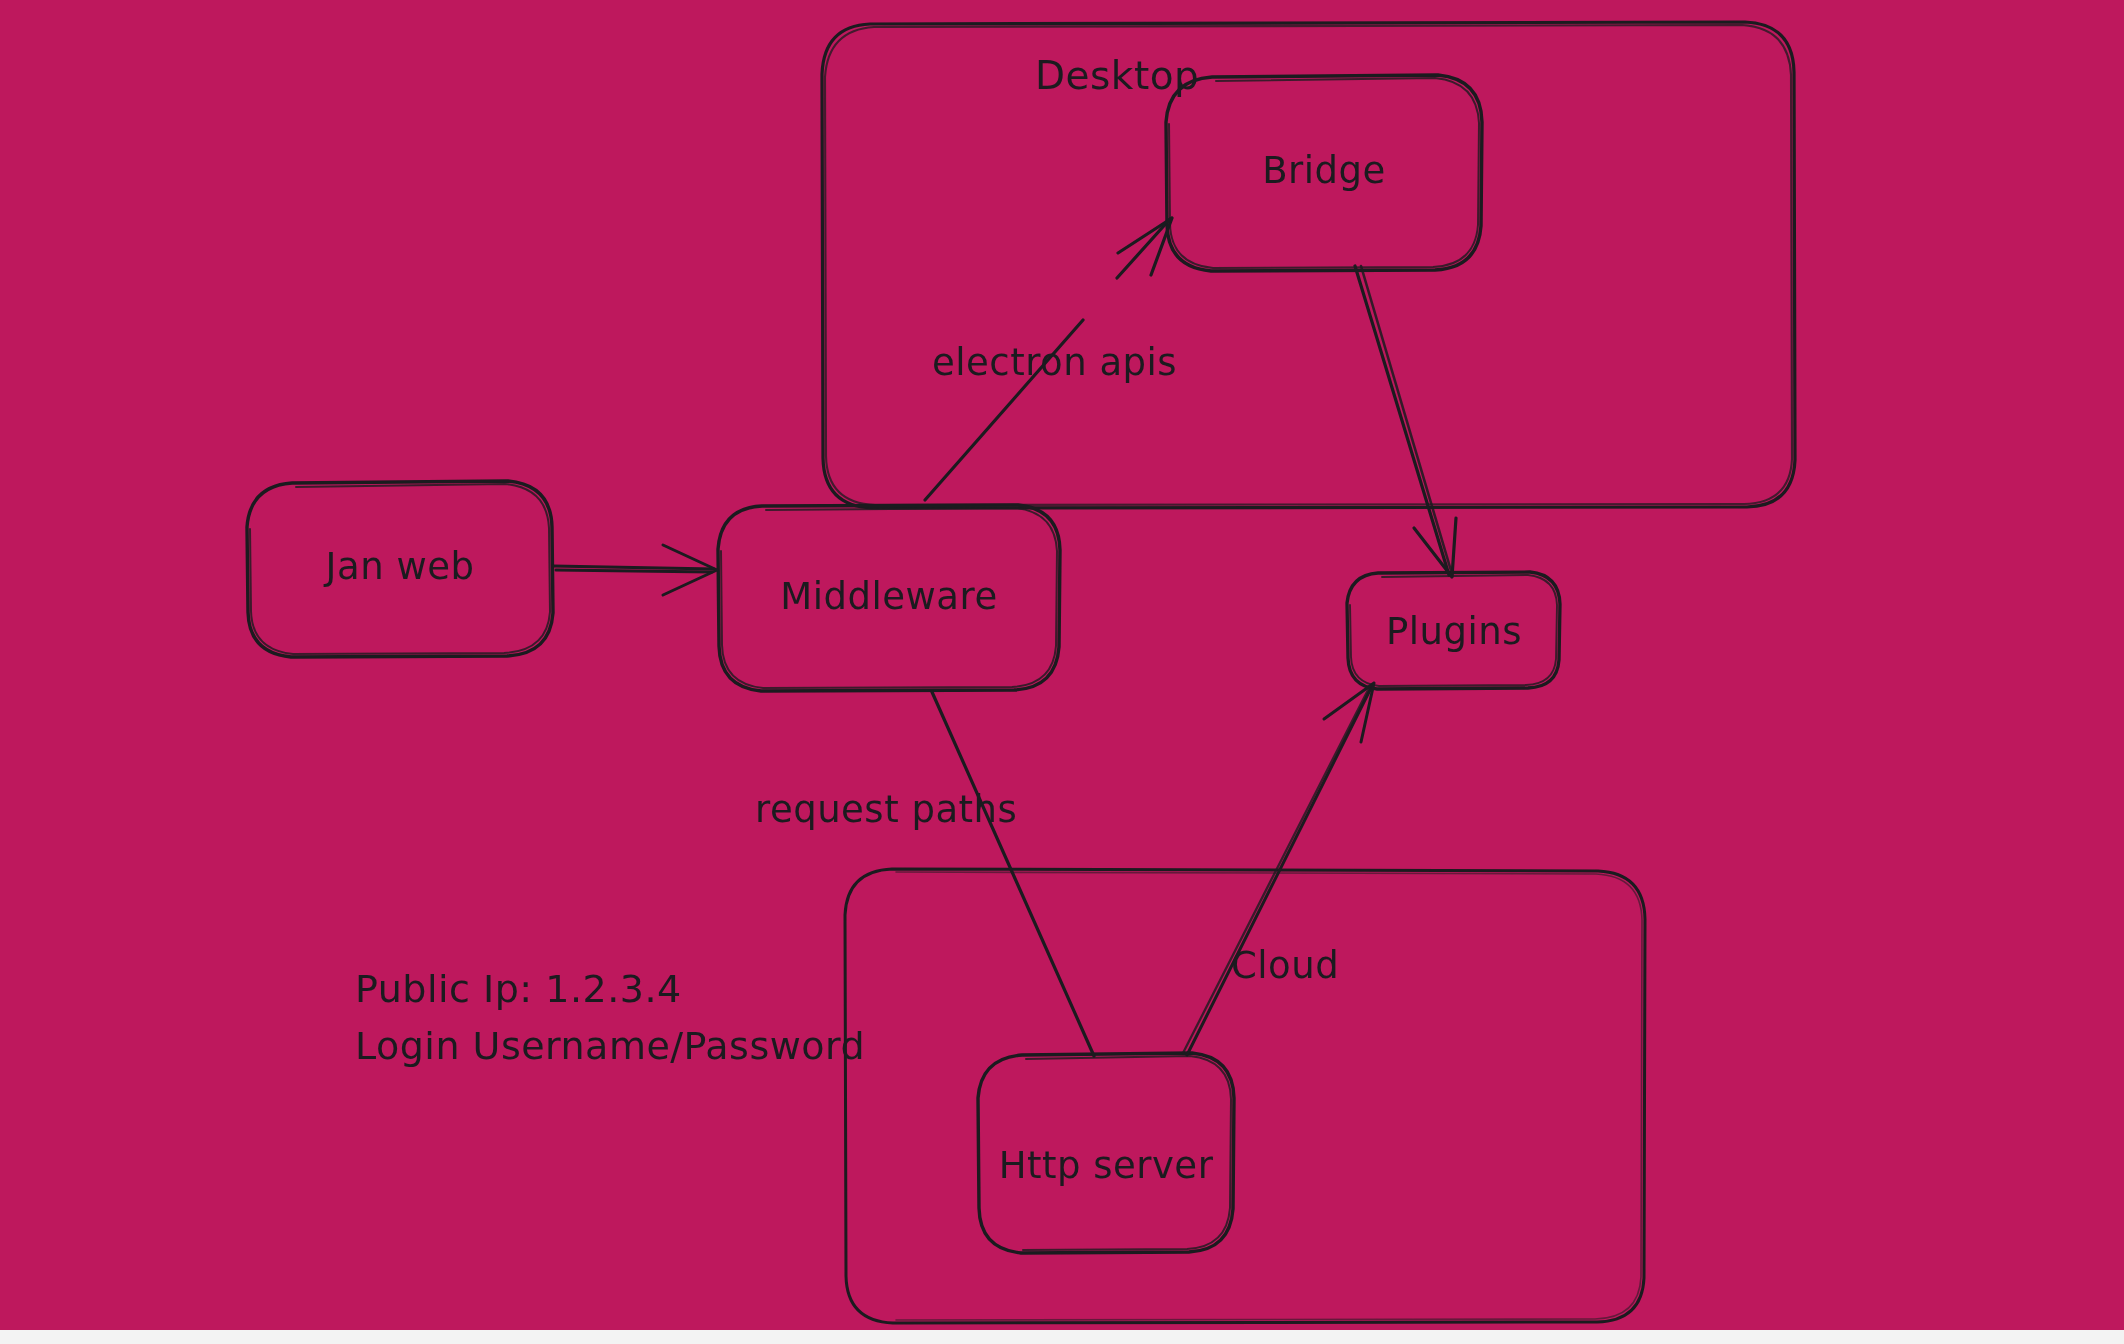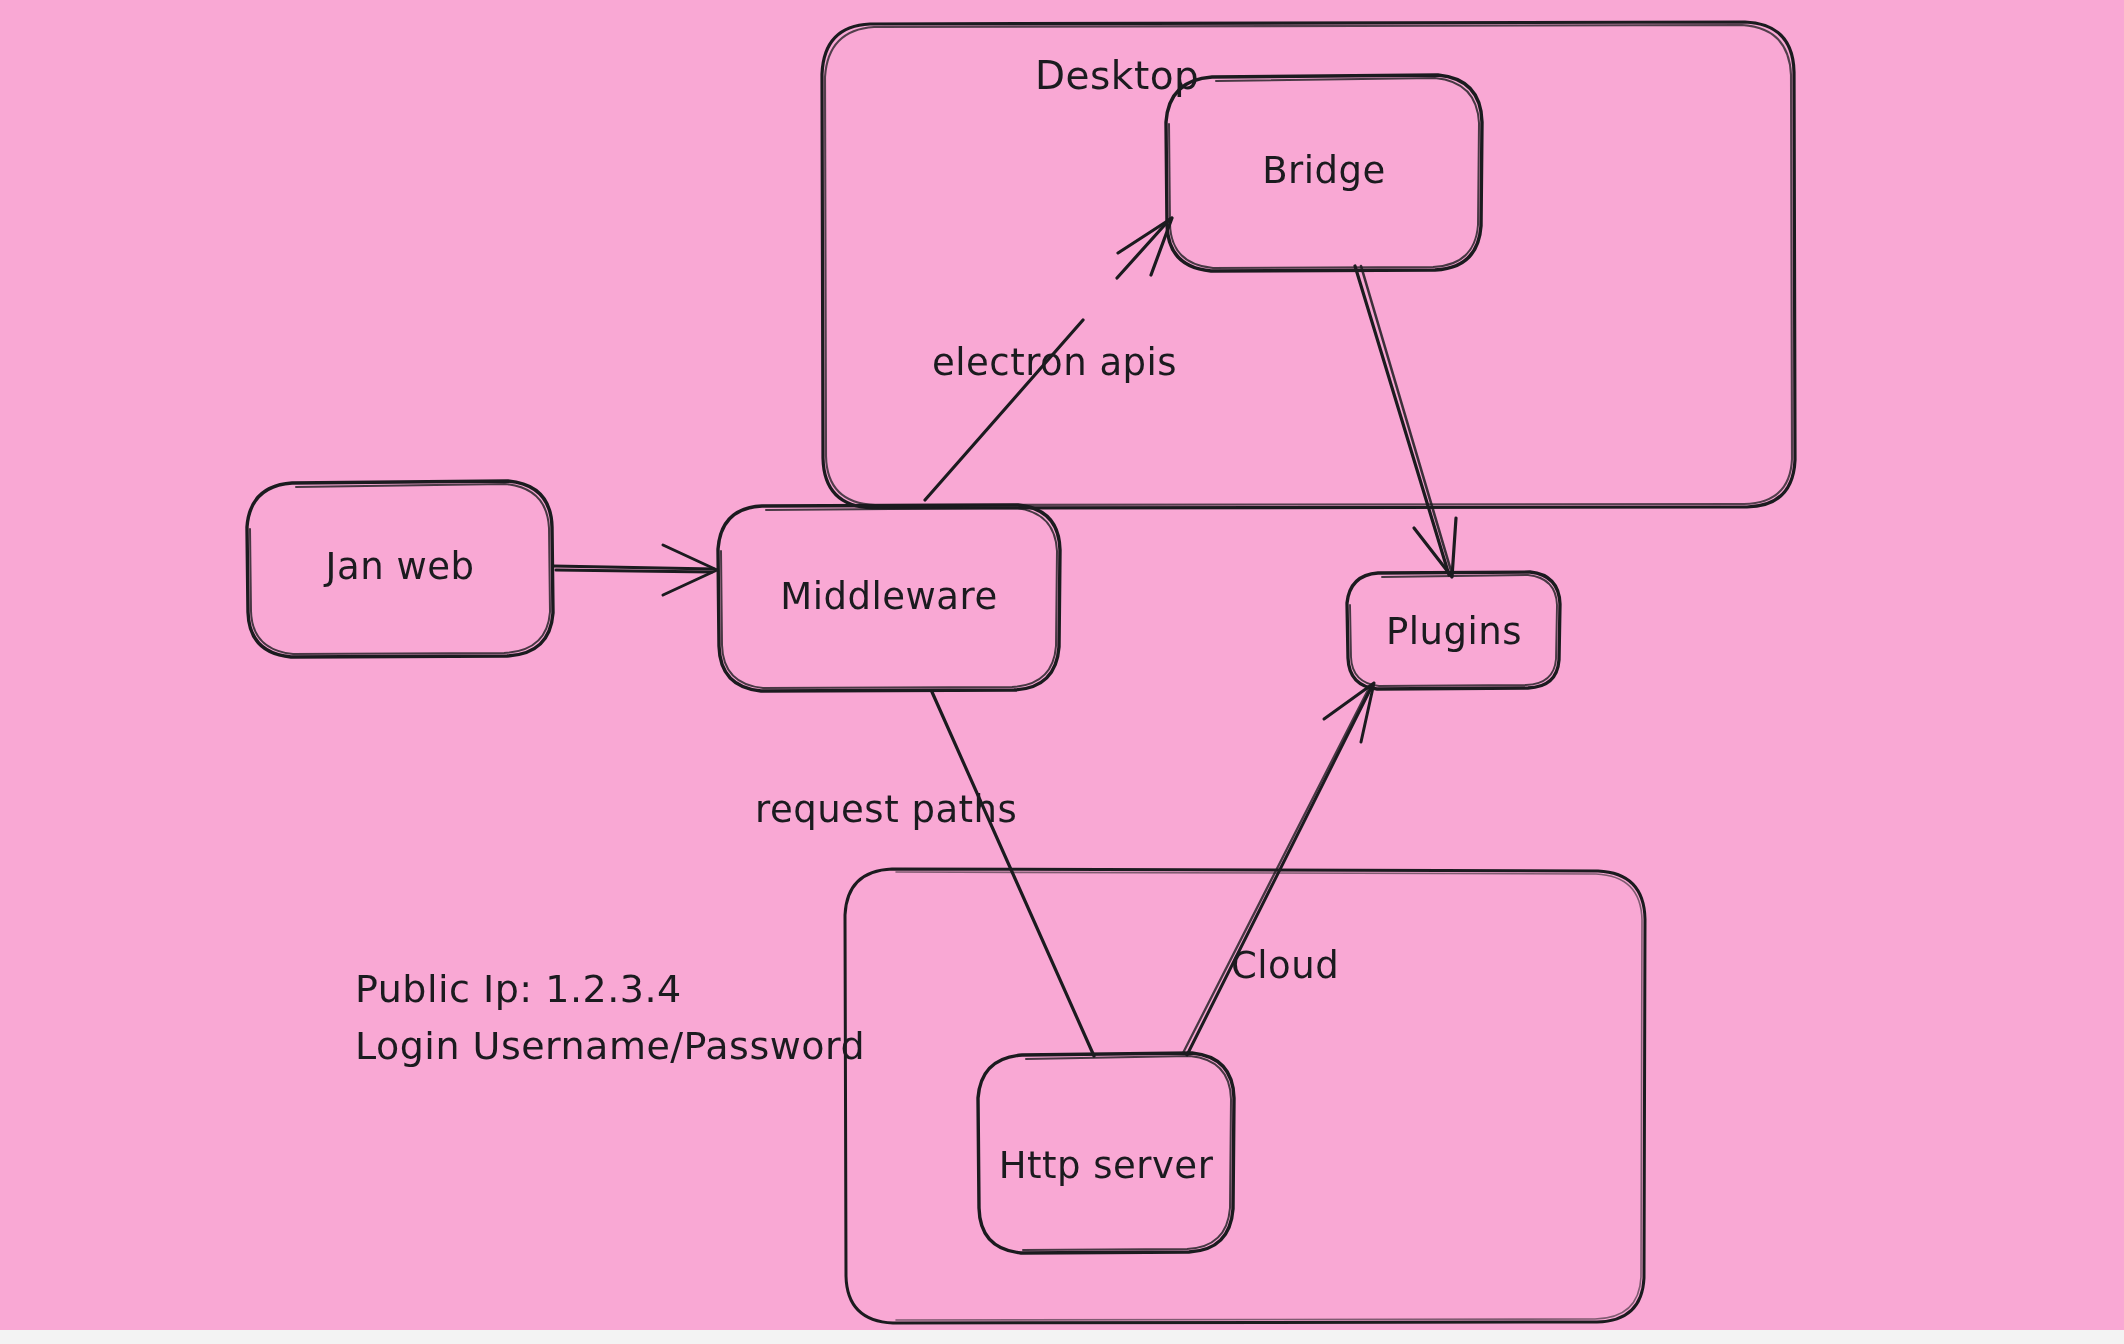--- a/index.html
+++ b/index.html
@@ -18,7 +18,7 @@
     position: relative;
     width: 2124px;
     height: 1344px;
-    background: #f9a8d4;
+    background: #be185d;
   }
   #diagram-svg {
     position: absolute;

